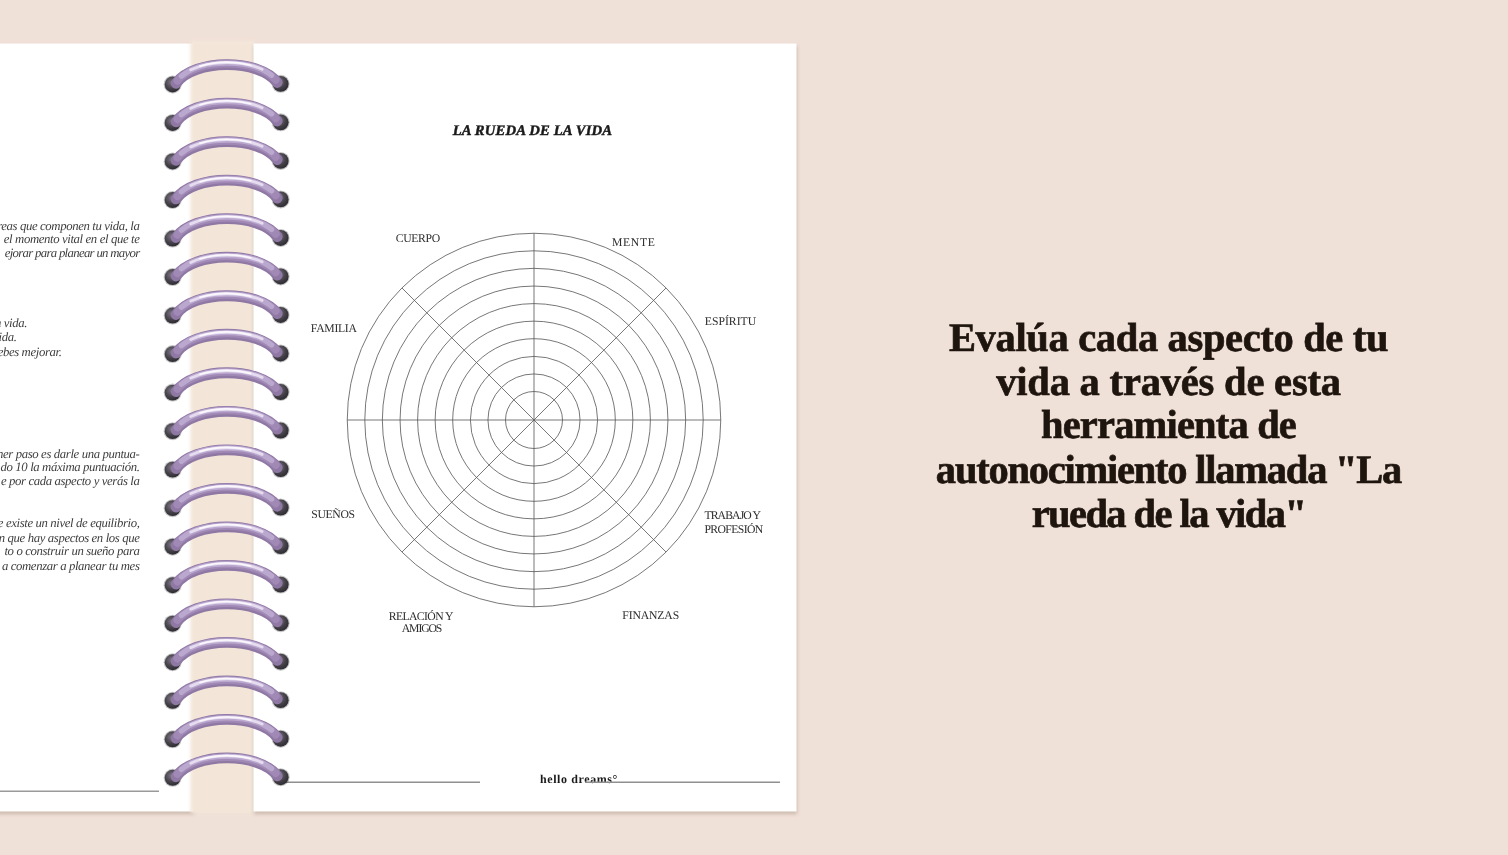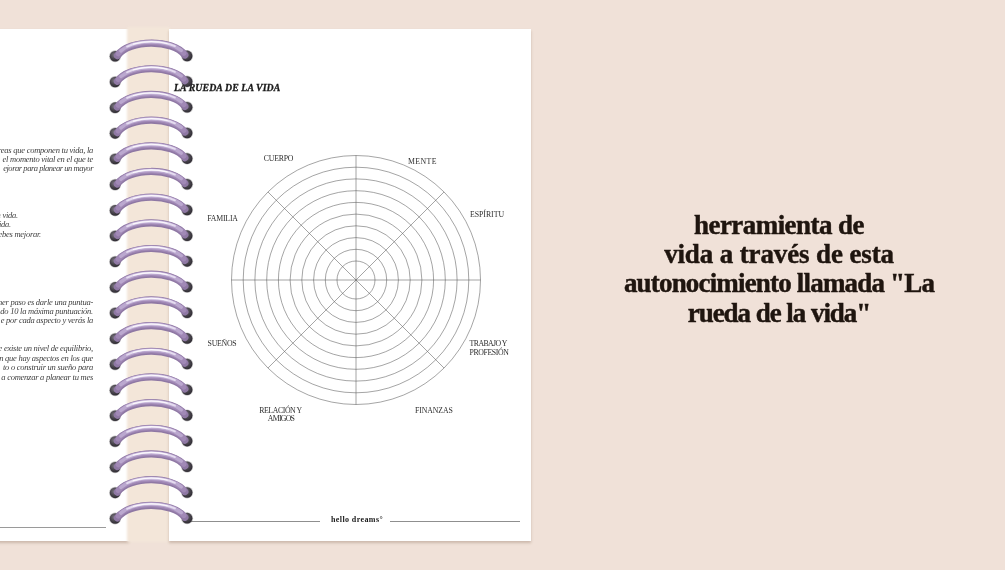--- a/index.html
+++ b/index.html
@@ -44,7 +44,7 @@
 
   <div class="abs" style="left:-30px;top:526.5px;width:136px;height:0.8px;background:#9a9a9a;"></div>
 
-  <div class="abs" style="left:174px;top:82px;width:362px;text-align:left;font:italic bold 9.8px 'Liberation Serif',serif;letter-spacing:0.1px;color:#1a1a1a;-webkit-text-stroke:0.3px #1a1a1a;">LA RUEDA DE LA VIDA</div>
+  <div class="abs" style="left:174px;top:82px;width:362px;text-align:center;font:italic bold 9.8px 'Liberation Serif',serif;letter-spacing:0.1px;color:#1a1a1a;-webkit-text-stroke:0.3px #1a1a1a;">LA RUEDA DE LA VIDA</div>
 
   <svg class="abs" style="left:169px;top:120px;" width="362" height="320" viewBox="0 0 362 320">
     <g stroke="#5a5a5a" stroke-width="0.55" fill="none">

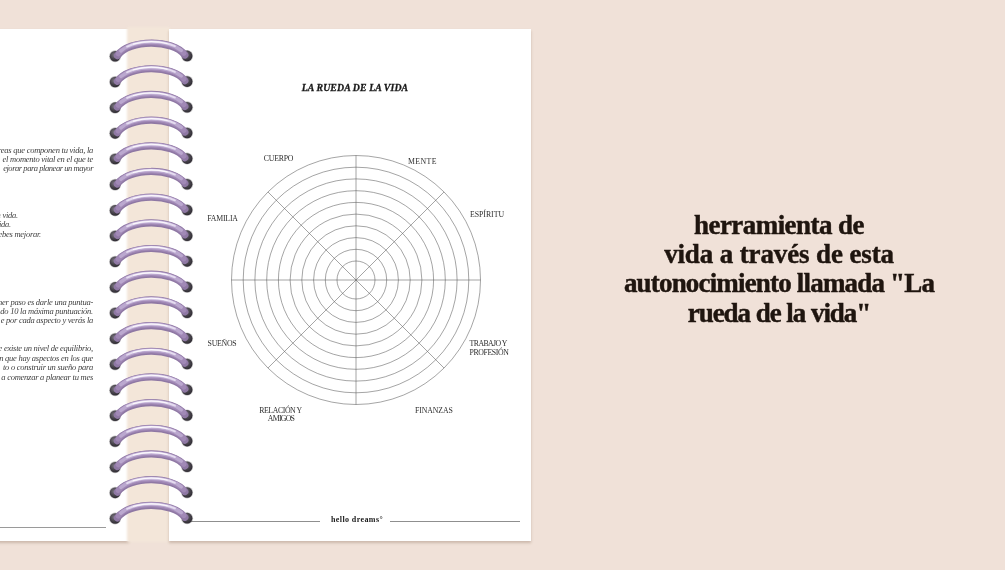--- a/index.html
+++ b/index.html
@@ -329,6 +329,7 @@
   </svg>
 
   <div class="abs" style="left:609px;top:211px;width:340px;text-align:center;font:bold 27px 'Liberation Serif',serif;line-height:29.2px;color:#1f150f;-webkit-text-stroke:0.45px #1f150f;">
+    <div style="letter-spacing:-0.23px;">Evalúa cada aspecto de tu</div>
     <div style="letter-spacing:-0.55px;">herramienta de</div>
     <div style="letter-spacing:-0.13px;">vida a través de esta</div>
     <div style="letter-spacing:-0.82px;">autonocimiento llamada "La</div>

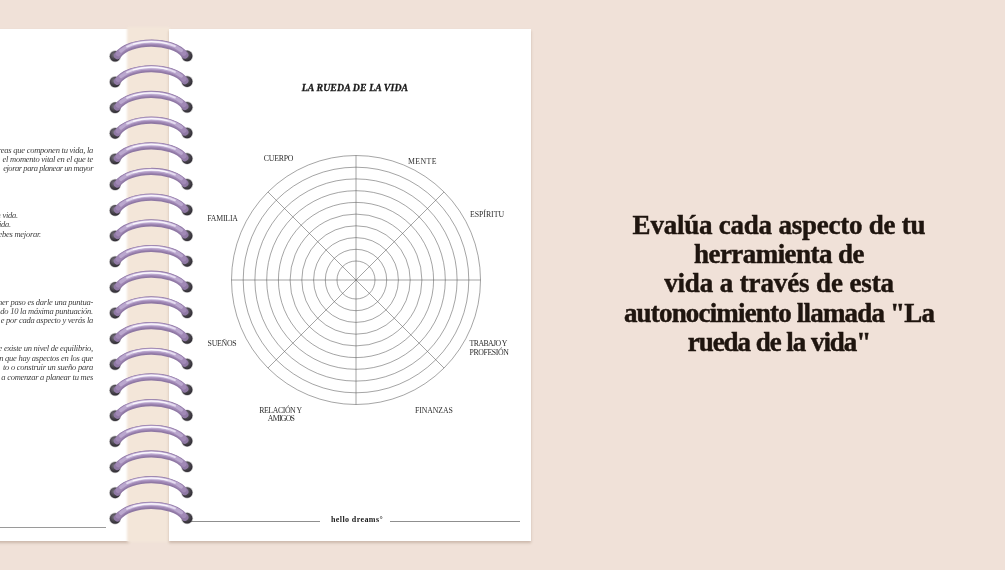--- a/index.html
+++ b/index.html
@@ -330,8 +330,8 @@
 
   <div class="abs" style="left:609px;top:211px;width:340px;text-align:center;font:bold 27px 'Liberation Serif',serif;line-height:29.2px;color:#1f150f;-webkit-text-stroke:0.45px #1f150f;">
     <div style="letter-spacing:-0.23px;">Evalúa cada aspecto de tu</div>
+    <div style="letter-spacing:-0.13px;">vida a través de esta</div>
     <div style="letter-spacing:-0.55px;">herramienta de</div>
-    <div style="letter-spacing:-0.13px;">vida a través de esta</div>
     <div style="letter-spacing:-0.82px;">autonocimiento llamada "La</div>
     <div style="letter-spacing:-1.05px;">rueda de la vida"</div>
   </div>

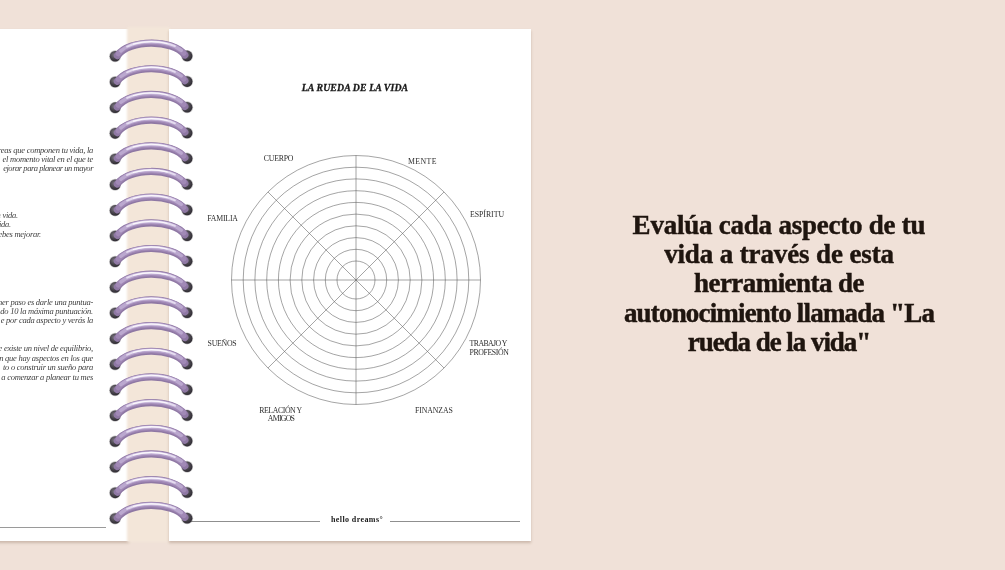--- a/index.html
+++ b/index.html
@@ -86,7 +86,7 @@
 
   <div class="abs" style="left:190px;top:520.7px;width:130px;height:0.7px;background:#8f8f8f;"></div>
 
-  <div class="abs" style="left:302px;top:515px;width:110px;text-align:center;font:bold 8px 'Liberation Serif',serif;letter-spacing:0.4px;color:#1a1a1a;">hello dreams°</div>
+  <div class="abs" style="left:302px;top:515px;width:110px;text-align:right;font:bold 8px 'Liberation Serif',serif;letter-spacing:0.4px;color:#1a1a1a;">hello dreams°</div>
 
   <div class="abs" style="left:390px;top:520.7px;width:130px;height:0.7px;background:#8f8f8f;"></div>
 

